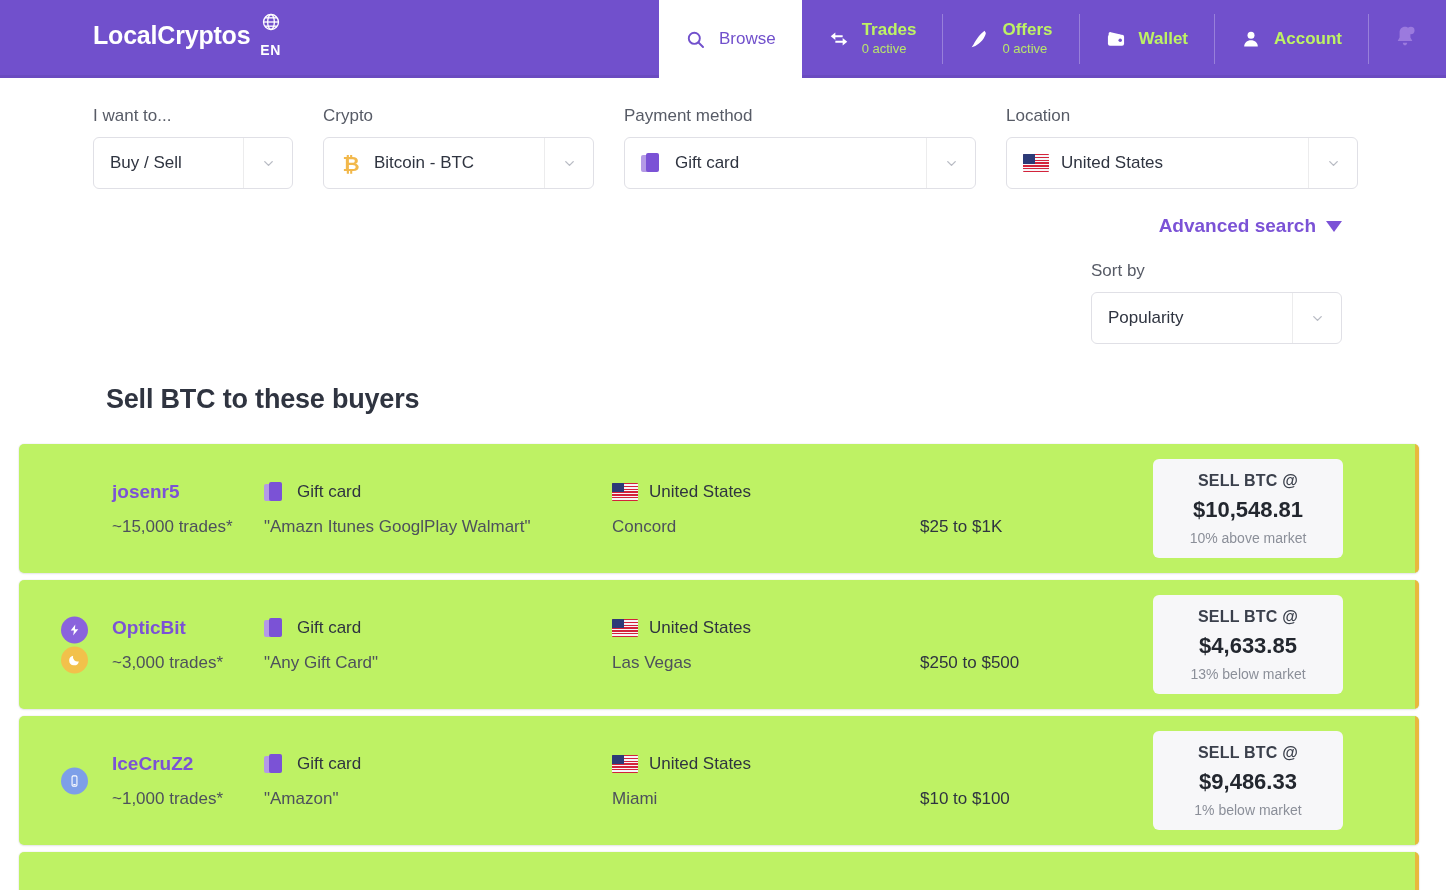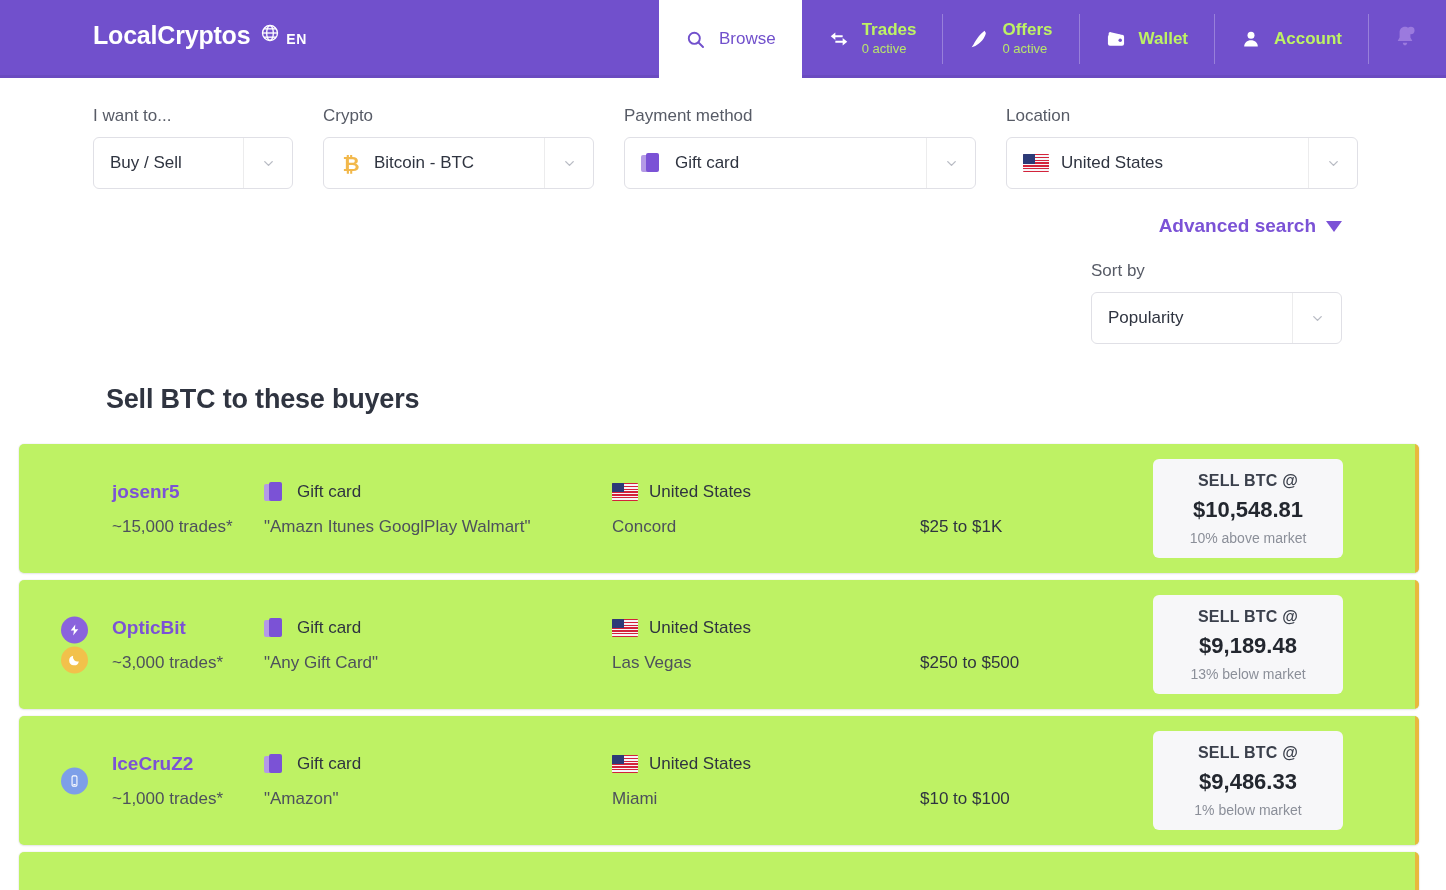--- a/index.html
+++ b/index.html
@@ -34,6 +34,7 @@
   .lang {
     display: flex; align-items: flex-end; gap: 6px;
     color: #ffffff;
+    flex-direction: column;
   }
   .globe-icon { display: block; }
   .lang-code { font-size: 14px; font-weight: bold; color: #ffffff; letter-spacing: 0.5px; }

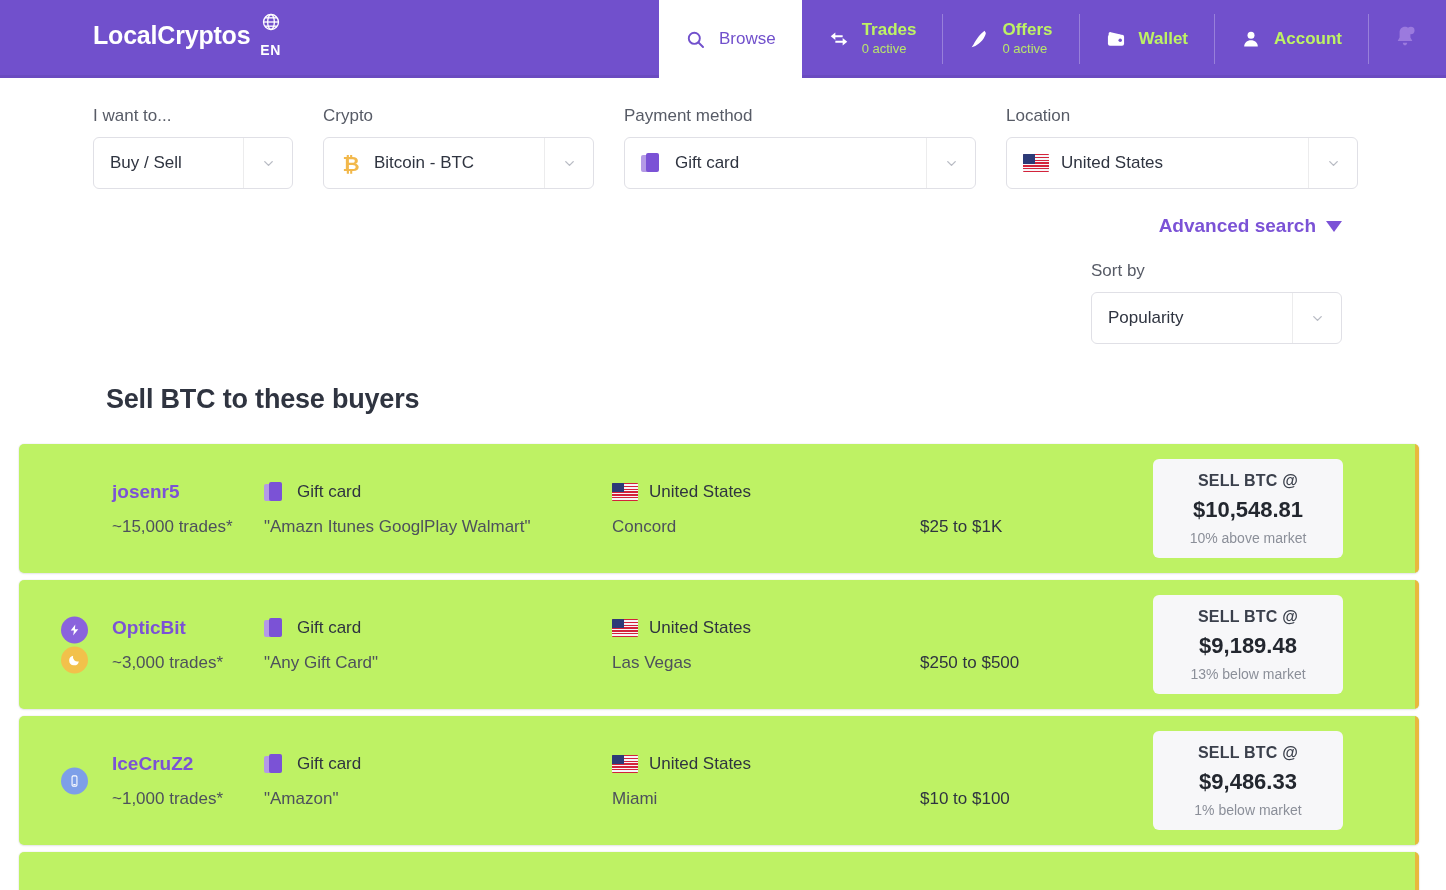--- a/index.html
+++ b/index.html
@@ -523,7 +523,7 @@
     </div>
     <div class="price-box">
       <div class="price-label">SELL BTC @</div>
-      <div class="price-amount">$9,189.48</div>
+      <div class="price-amount">$4,633.85</div>
       <div class="price-market">13% below market</div>
     </div>
   </div>

